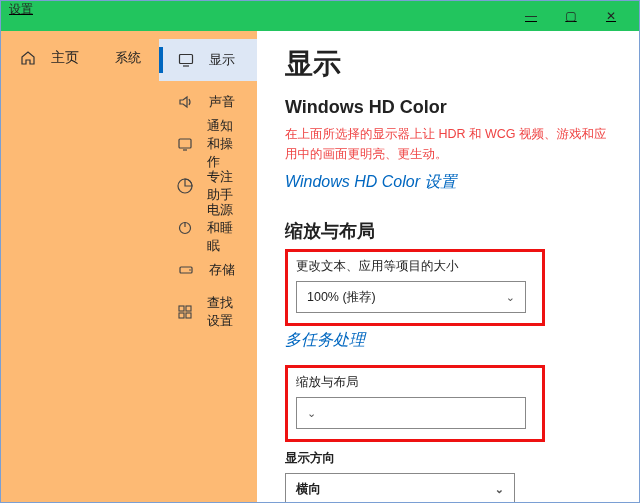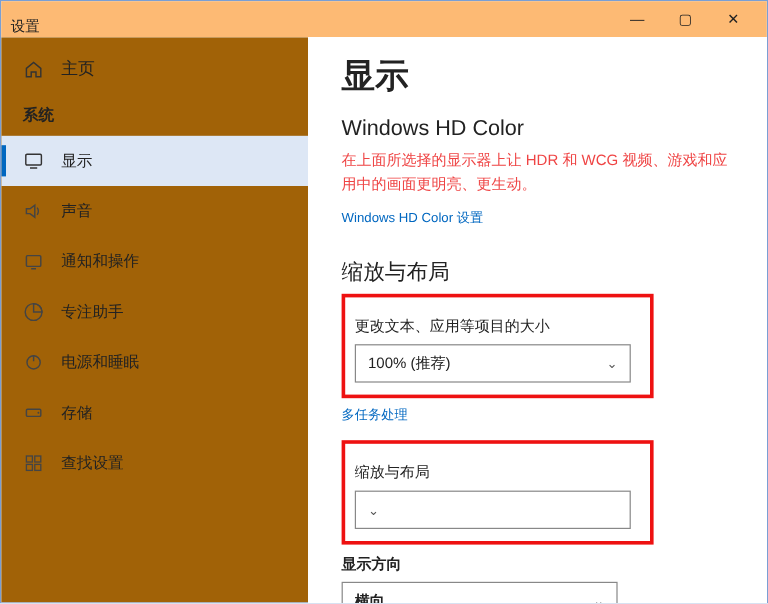--- a/index.html
+++ b/index.html
@@ -5,7 +5,7 @@
 * { margin: 0; padding: 0; box-sizing: border-box; font-family: "Microsoft YaHei", "Segoe UI", sans-serif; }
 body { width: 640px; height: 503px; background: #fff; overflow: hidden; position: relative; }
 .window { width: 100%; height: 100%; display: flex; flex-direction: column; border: 1px solid #7a9fd4; }
-.titlebar { height: 30px; display: flex; align-items: flex-end; padding: 0 8px; background: #fdba74; }
+.titlebar { height: 30px; display: flex; align-items: flex-start; padding: 0 8px; background: #22c55e; text-decoration: underline; }
 .titlebar .title { font-size: 12px; color: #222; }
 .titlebar .controls { margin-left: auto; display: flex; }
 .titlebar .controls .btn { width: 40px; height: 30px; display: flex; align-items: center; justify-content: center; font-size: 12px; color: #222; }

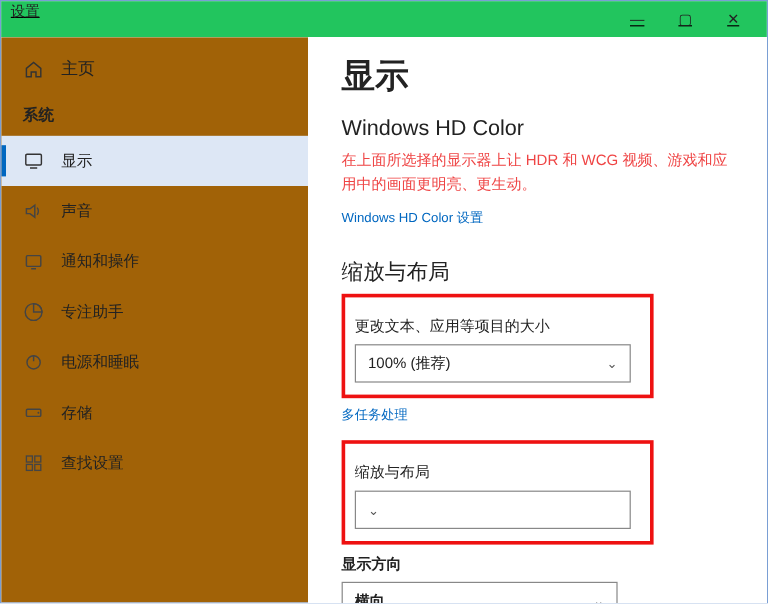--- a/index.html
+++ b/index.html
@@ -10,7 +10,7 @@
 .titlebar .controls { margin-left: auto; display: flex; }
 .titlebar .controls .btn { width: 40px; height: 30px; display: flex; align-items: center; justify-content: center; font-size: 12px; color: #222; }
 .body { display: flex; flex: 1; overflow: hidden; }
-.sidebar { width: 256px; background: #a16207; padding: 8px 0; display: flex; flex-direction: column; position: relative; }
+.sidebar { width: 256px; background: #fdba74; padding: 8px 0; display: flex; flex-direction: row; position: relative; }
 .home-row { display: flex; align-items: center; height: 38px; padding: 0 18px; gap: 14px; }
 .home-row .icon { width: 18px; height: 18px; display: flex; align-items: center; justify-content: center; color: #333; }
 .home-row .label { font-size: 14px; color: #222; }

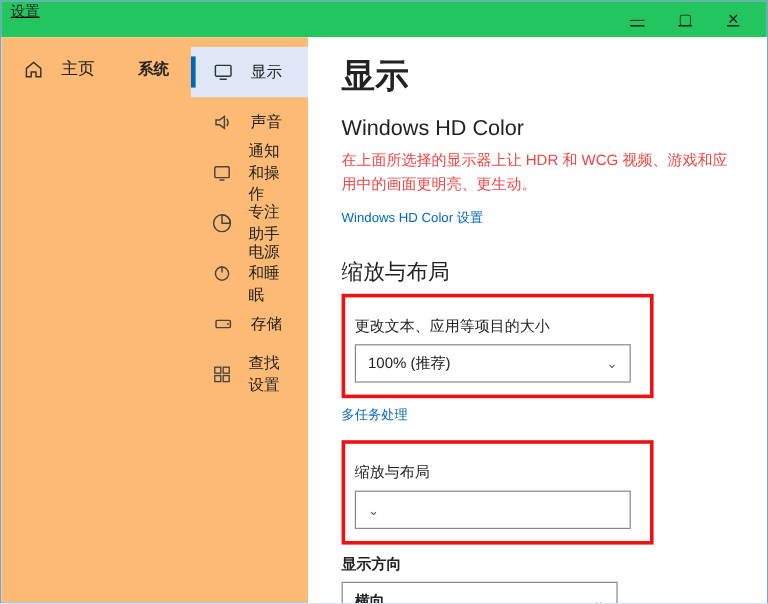--- a/index.html
+++ b/index.html
@@ -17,7 +17,7 @@
 .searchbox { margin: 10px 14px 8px 14px; height: 32px; border-bottom: 1px solid #888; display: flex; align-items: center; padding: 0 6px; }
 .searchbox input { border: none; outline: none; flex: 1; font-size: 13px; background: transparent; color: #222; }
 .searchbox .sicon { color: #555; }
-.section-label { font-size: 13px; font-weight: bold; color: #222; padding: 10px 18px 8px 18px; }
+.section-label { font-size: 13px; font-weight: normal; color: #222; padding: 10px 18px 8px 18px; }
 .nav { flex: 1; overflow-y: auto; }
 .nav-item { display: flex; align-items: center; height: 42px; padding: 0 18px; gap: 14px; color: #333; position: relative; }
 .nav-item.active { background: #dde7f5; }

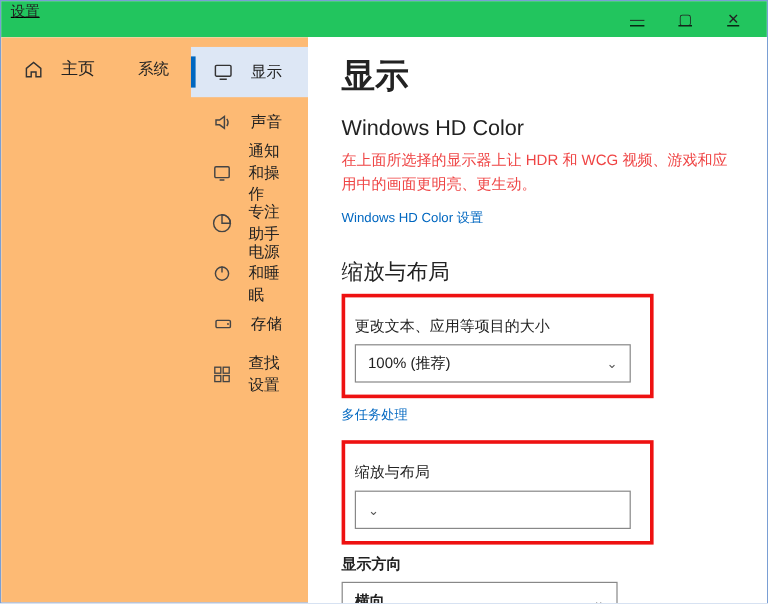--- a/index.html
+++ b/index.html
@@ -26,7 +26,7 @@
 .nav-item .label { font-size: 13px; color: #222; }
 .content { flex: 1; padding: 14px 28px 0 28px; overflow-y: auto; background: #fff; position: relative; }
 h1.page-title { font-size: 28px; font-weight: 600; color: #222; margin-bottom: 12px; }
-h2.sub { font-size: 18px; font-weight: 400; color: #222; margin: 14px 0 6px 0; }
+h2.sub { font-size: 18px; font-weight: 700; color: #222; margin: 14px 0 6px 0; }
 .desc { font-size: 12.5px; color: #ef4444; line-height: 1.6; margin-bottom: 8px; }
 .link { font-size: 11px; color: #0067c0; display: inline-block; margin-bottom: 4px; cursor: pointer; }
 .group { margin-top: 8px; font-weight: bold; }

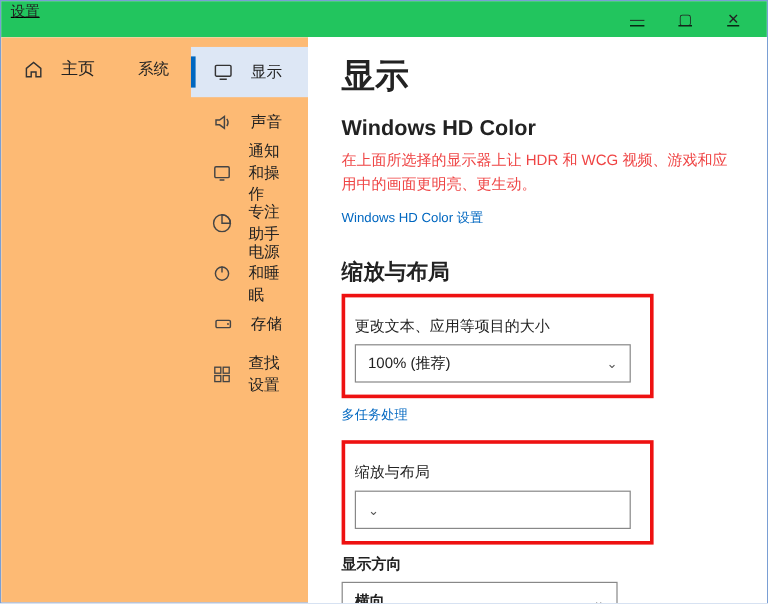--- a/index.html
+++ b/index.html
@@ -28,7 +28,7 @@
 h1.page-title { font-size: 28px; font-weight: 600; color: #222; margin-bottom: 12px; }
 h2.sub { font-size: 18px; font-weight: 700; color: #222; margin: 14px 0 6px 0; }
 .desc { font-size: 12.5px; color: #ef4444; line-height: 1.6; margin-bottom: 8px; }
-.link { font-size: 11px; color: #0067c0; display: inline-block; margin-bottom: 4px; cursor: pointer; }
+.link { font-size: 16px; color: #0067c0; display: inline-block; margin-bottom: 4px; cursor: pointer; font-style: italic; }
 .group { margin-top: 8px; font-weight: bold; }
 .field-label { font-size: 12.5px; color: #222; margin-bottom: 6px; }
 .dropdown { width: 230px; height: 32px; border: 1px solid #888; display: flex; align-items: center; justify-content: space-between; padding: 0 10px; font-size: 12.5px; color: #222; background: #fff; gap: 10px; }

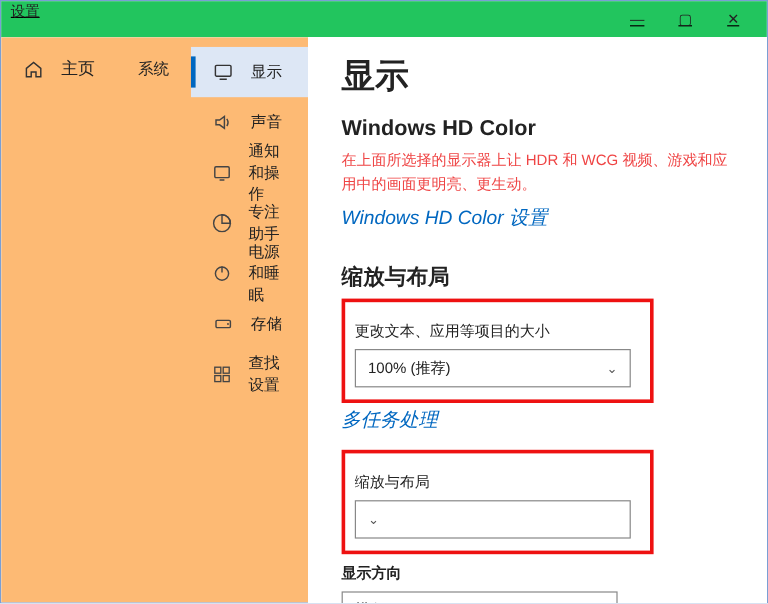--- a/index.html
+++ b/index.html
@@ -33,7 +33,7 @@
 .field-label { font-size: 12.5px; color: #222; margin-bottom: 6px; }
 .dropdown { width: 230px; height: 32px; border: 1px solid #888; display: flex; align-items: center; justify-content: space-between; padding: 0 10px; font-size: 12.5px; color: #222; background: #fff; gap: 10px; }
 .chev { color: #555; font-size: 11px; }
-.highlight-box { border: 3px solid #e11; padding: 16px 8px 10px 8px; width: 260px; margin-bottom: 4px; }
+.highlight-box { border: 3px solid #e11; padding: 6px 8px 10px 8px; width: 260px; margin-bottom: 4px; }
 svg { display: block; }
 </style>
 </head>

